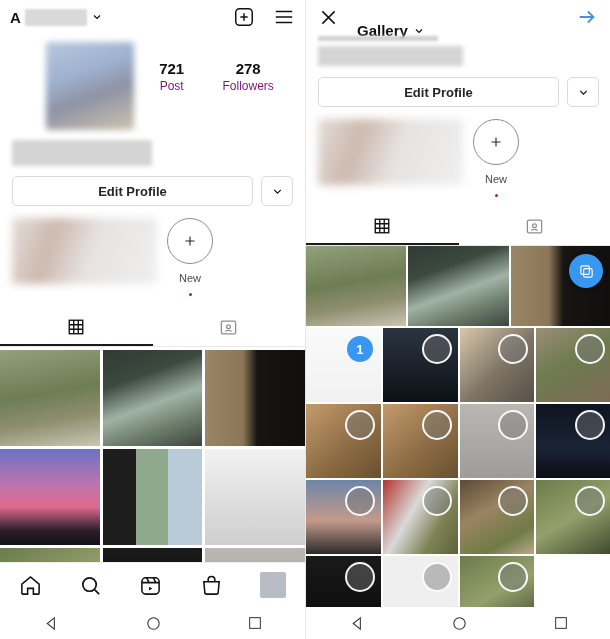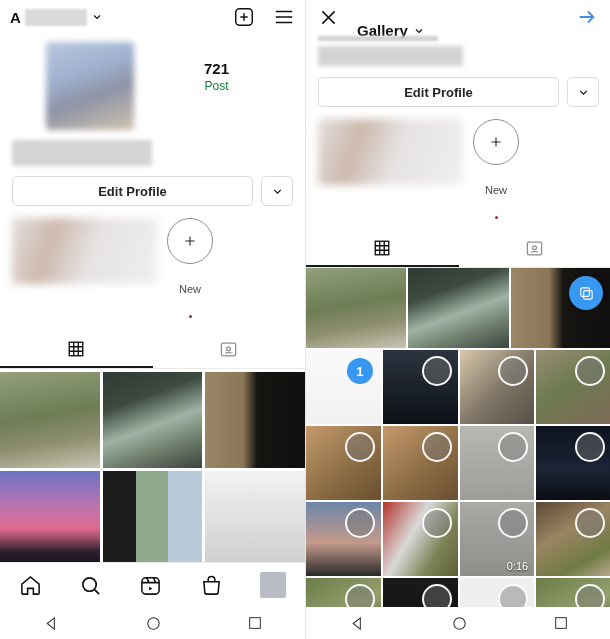--- a/index.html
+++ b/index.html
@@ -154,6 +154,10 @@
         <div class="num">721</div>
         <div class="lbl">Post</div>
       </div>
+      <div class="ig-stat">
+        <div class="num">278</div>
+        <div class="lbl">Followers</div>
+      </div>
     </div>
   </div>
 

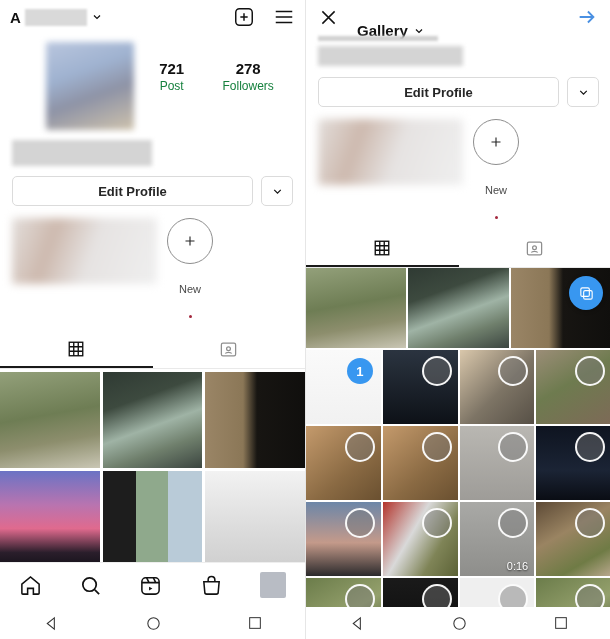--- a/index.html
+++ b/index.html
@@ -29,7 +29,7 @@
   .ig-stats{flex:1;display:flex;align-items:flex-start;justify-content:space-around;padding-top:18px;}
   .ig-stat{text-align:center;line-height:1.25;}
   .ig-stat .num{font-size:15px;color:#111;font-weight:600;}
-  .ig-stat .lbl{font-size:12px;color:#15803d;}
+  .ig-stat .lbl{font-size:12px;color:#701a75;}
 
   .ig-bio{margin:10px 12px 0 12px;}
   .ig-bio .redacted{width:140px;height:26px;background:#d4d4d4;filter:blur(2px);}

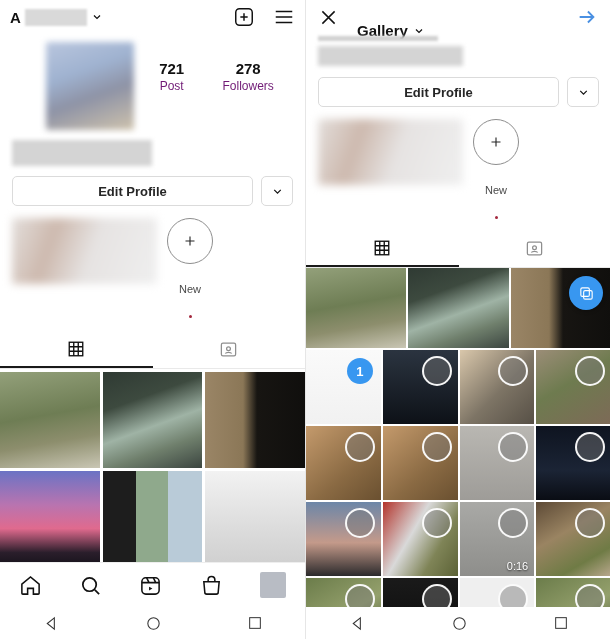--- a/index.html
+++ b/index.html
@@ -45,7 +45,7 @@
   .hl-blur{width:145px;height:66px;
     background:linear-gradient(110deg,#e3dedb 0%,#cdb9ae 28%,#e6e3e2 55%,#efefef 100%);
     filter:blur(4px);border-radius:2px;}
-  .hl-new{display:flex;flex-direction:column;align-items:center;gap:19px;cursor:pointer;}
+  .hl-new{display:flex;flex-direction:column;align-items:center;gap:8px;cursor:pointer;}
   .hl-circle{width:44px;height:44px;border-radius:50%;border:1px solid #8e8e8e;
     display:flex;align-items:center;justify-content:center;color:#262626;}
   .hl-label{font-size:11px;color:#4a4a4a;position:relative;}

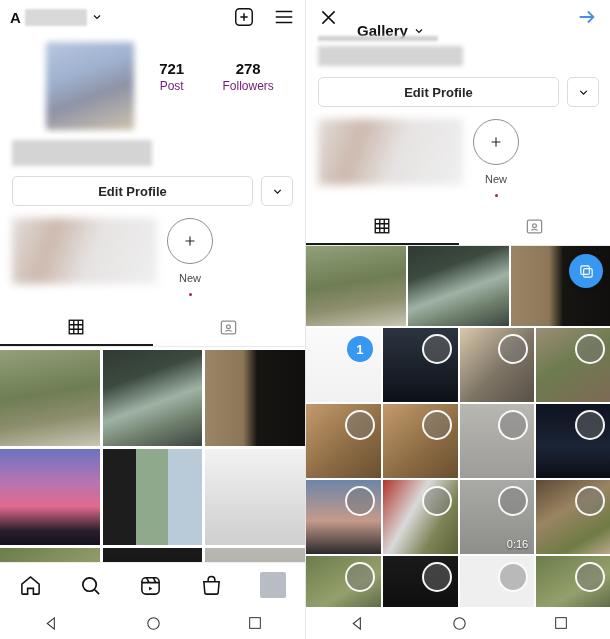--- a/index.html
+++ b/index.html
@@ -388,10 +388,6 @@
     <div class="gp-cell ph-road">
         <div class="sel-circle"></div>
       </div>
-    <div class="gp-cell ph-asphalt">
-      <div class="sel-circle"></div>
-      <div class="vid-time">0:16</div>
-    </div>
     <div class="gp-cell ph-patio">
         <div class="sel-circle"></div>
       </div>

